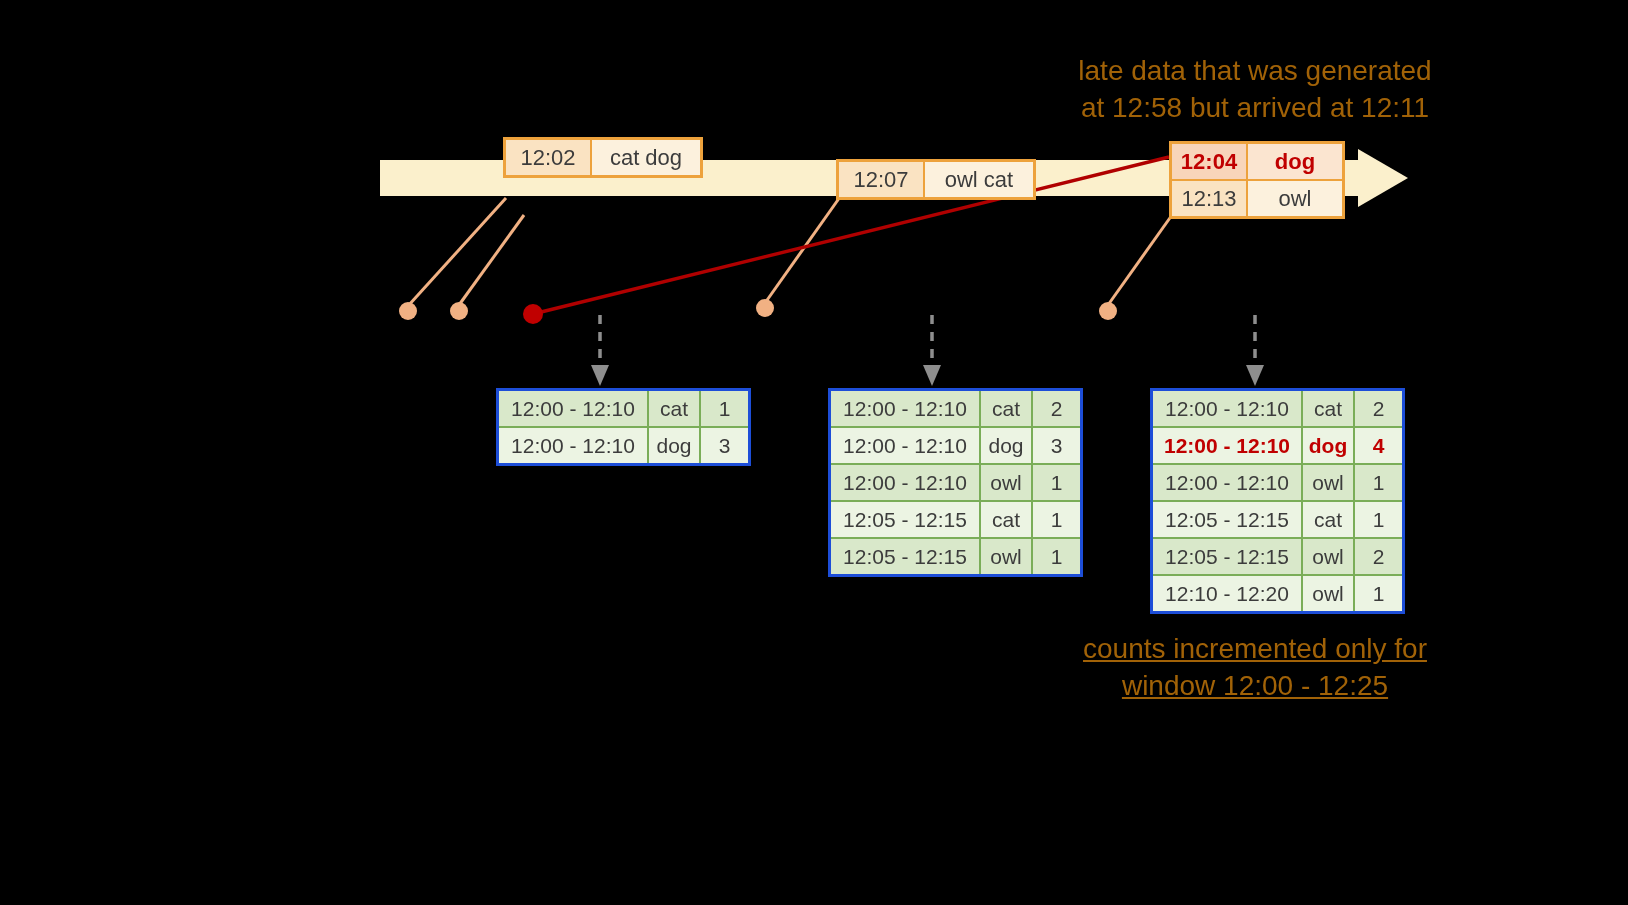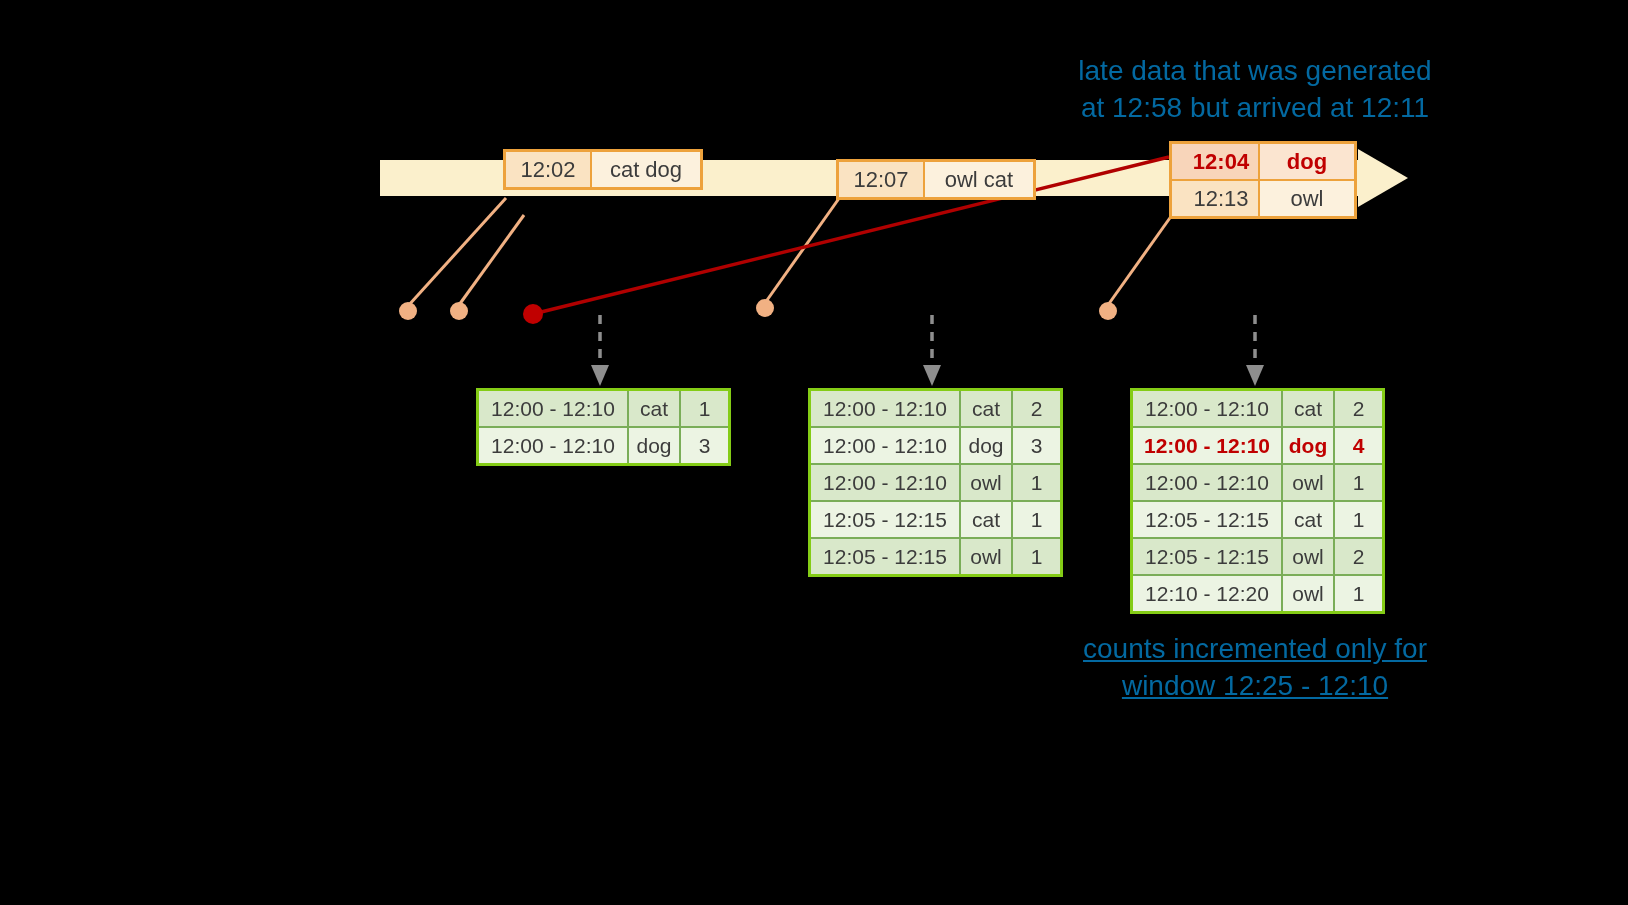--- a/index.html
+++ b/index.html
@@ -19,7 +19,7 @@
   
   .annotation {
     position: absolute;
-    color: #0369a1;
+    color: #a16207;
     font-size: 28px;
     line-height: 37px;
     text-align: center;

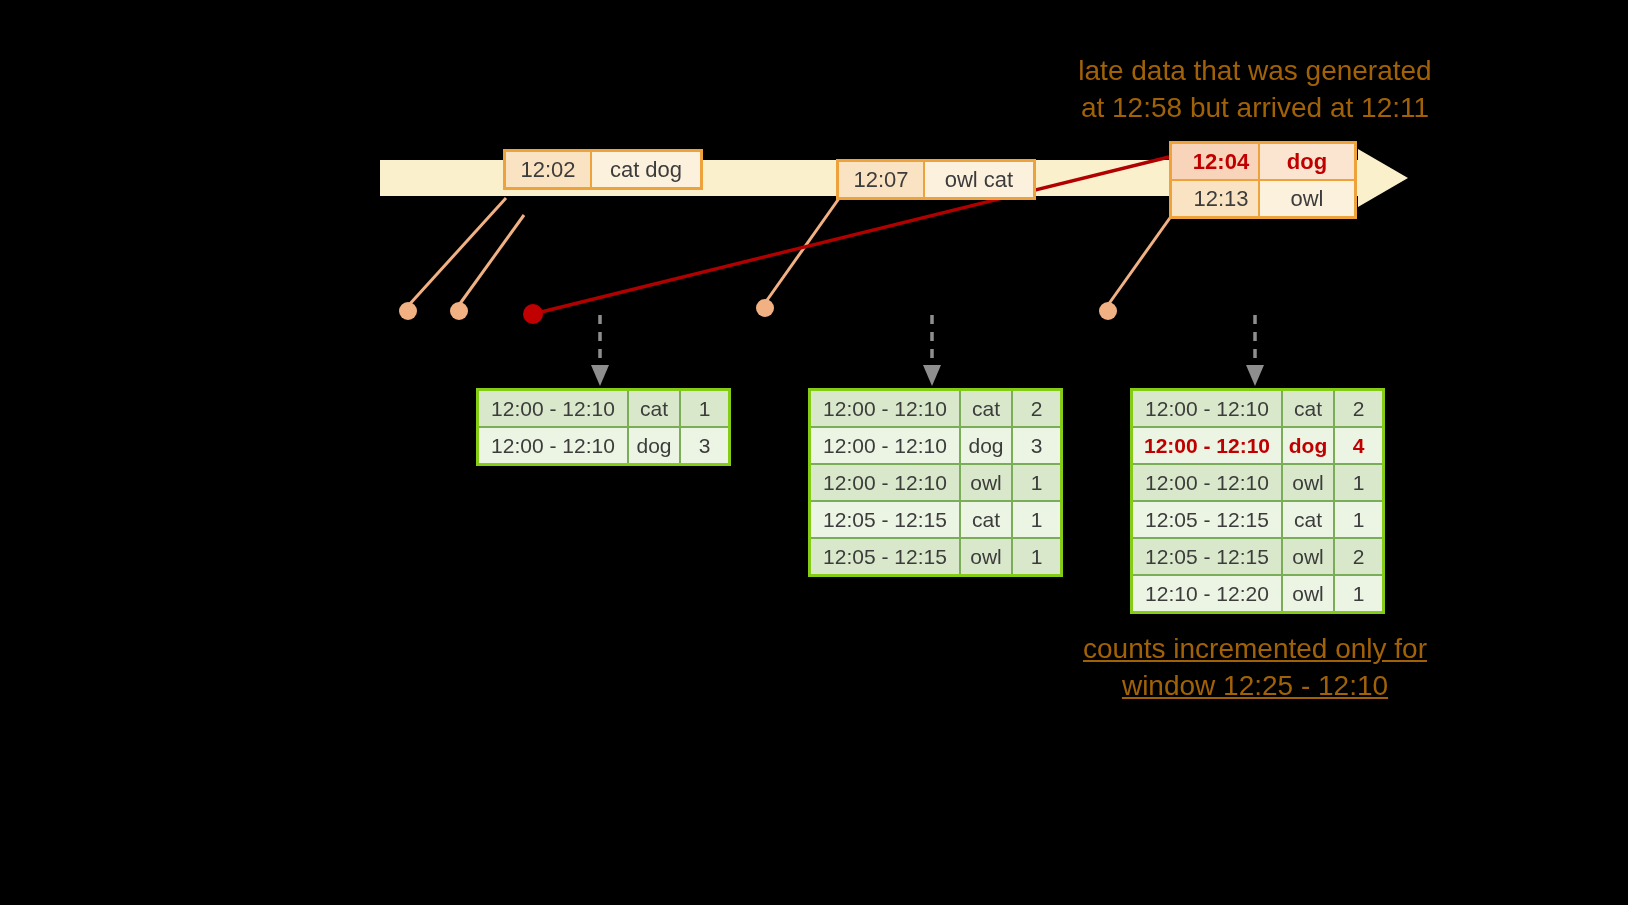--- a/index.html
+++ b/index.html
@@ -75,7 +75,7 @@
   .etable tr.late td { color: #c00000; font-weight: bold; }
   .etable tr.late td.time  { background: #f8d5ba; }
   .etable tr.late td.words { background: #fbe5d0; }
-  .et-0 { left: 503px;  top: 149px; }
+  .et-0 { left: 503px;  top: 137px; }
   .et-1 { left: 836px;  top: 159px; }
   .et-2 { left: 1169px; top: 141px; }
 

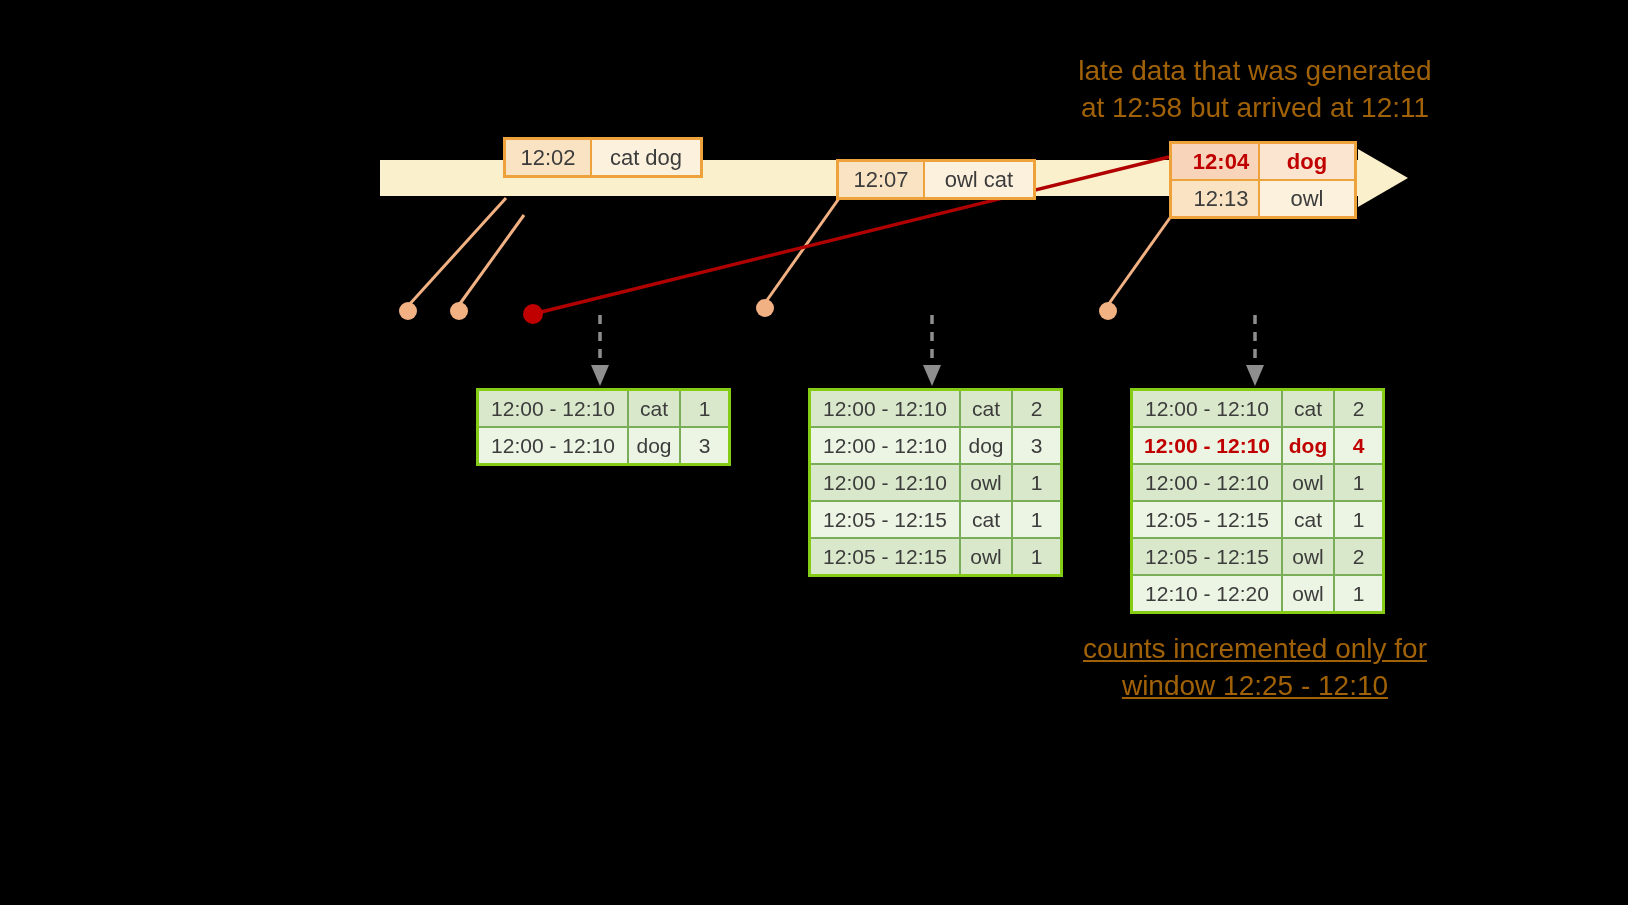--- a/index.html
+++ b/index.html
@@ -70,7 +70,7 @@
   }
   .etable td.time  { width: 84px;  background: #fae3c2; }
   .etable td.words { width: 108px; background: #fcf1dd; }
-  .etable.small td.time  { width: 74px; padding-left: 12px; }
+  .etable.small td.time  { width: 74px; }
   .etable.small td.words { width: 94px; }
   .etable tr.late td { color: #c00000; font-weight: bold; }
   .etable tr.late td.time  { background: #f8d5ba; }

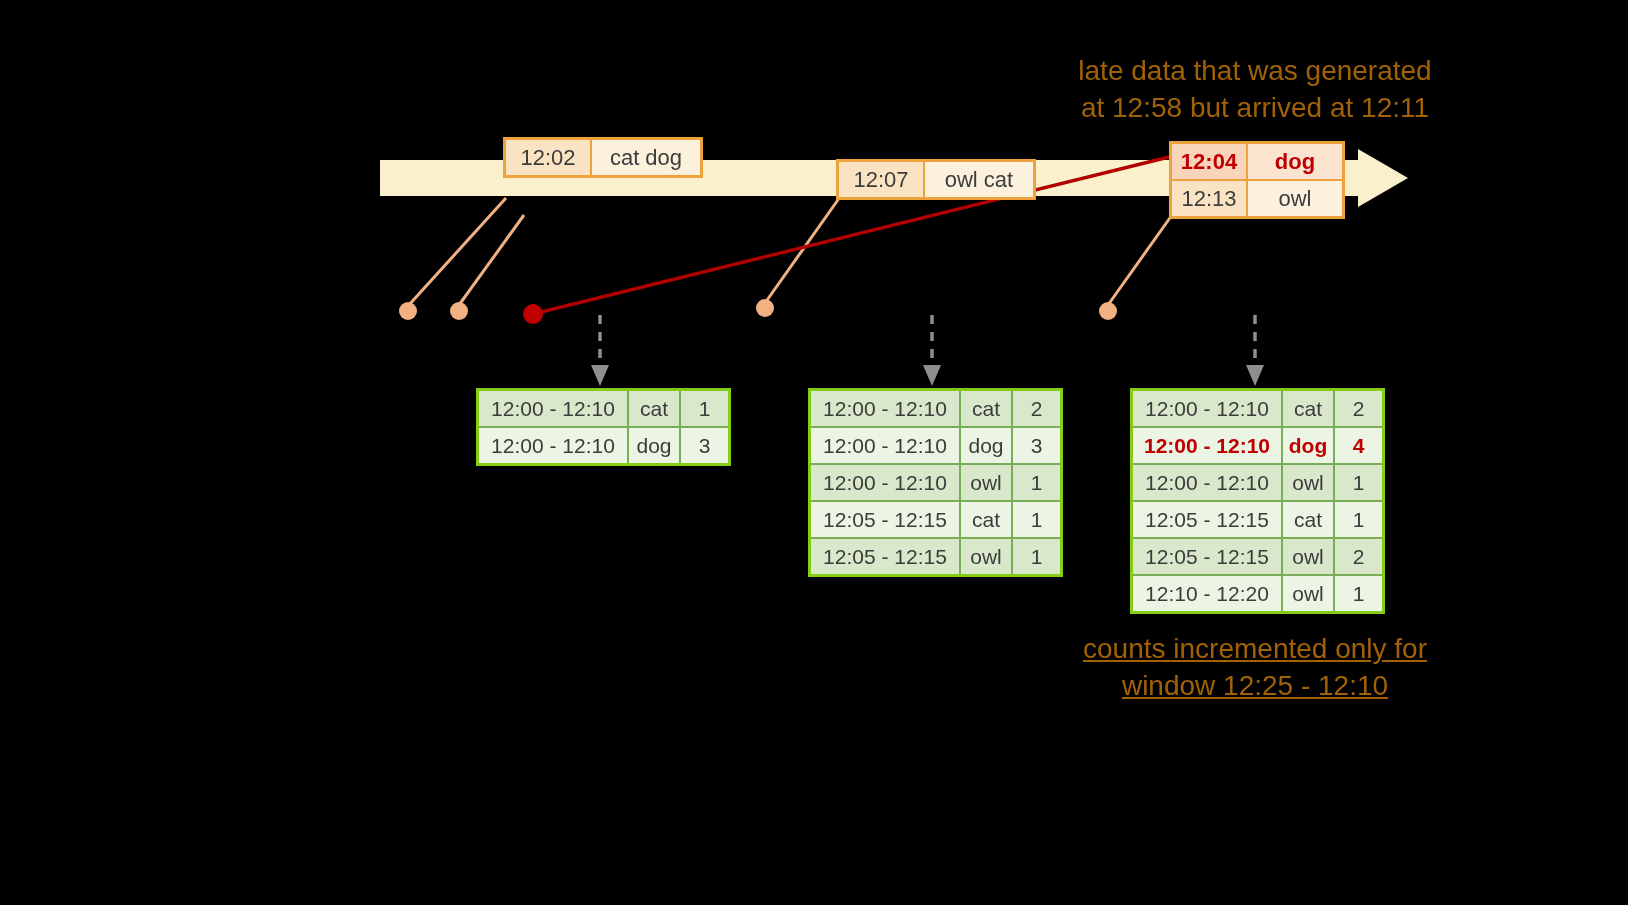--- a/index.html
+++ b/index.html
@@ -83,7 +83,8 @@
   .rtable {
     position: absolute;
     z-index: 3;
-    border: 3px solid #84cc16;
+    border: 3px solid #1d4ed8;
+    margin-left: 20px;
   }
   .rtable td {
     border: 2px solid #7aad58;

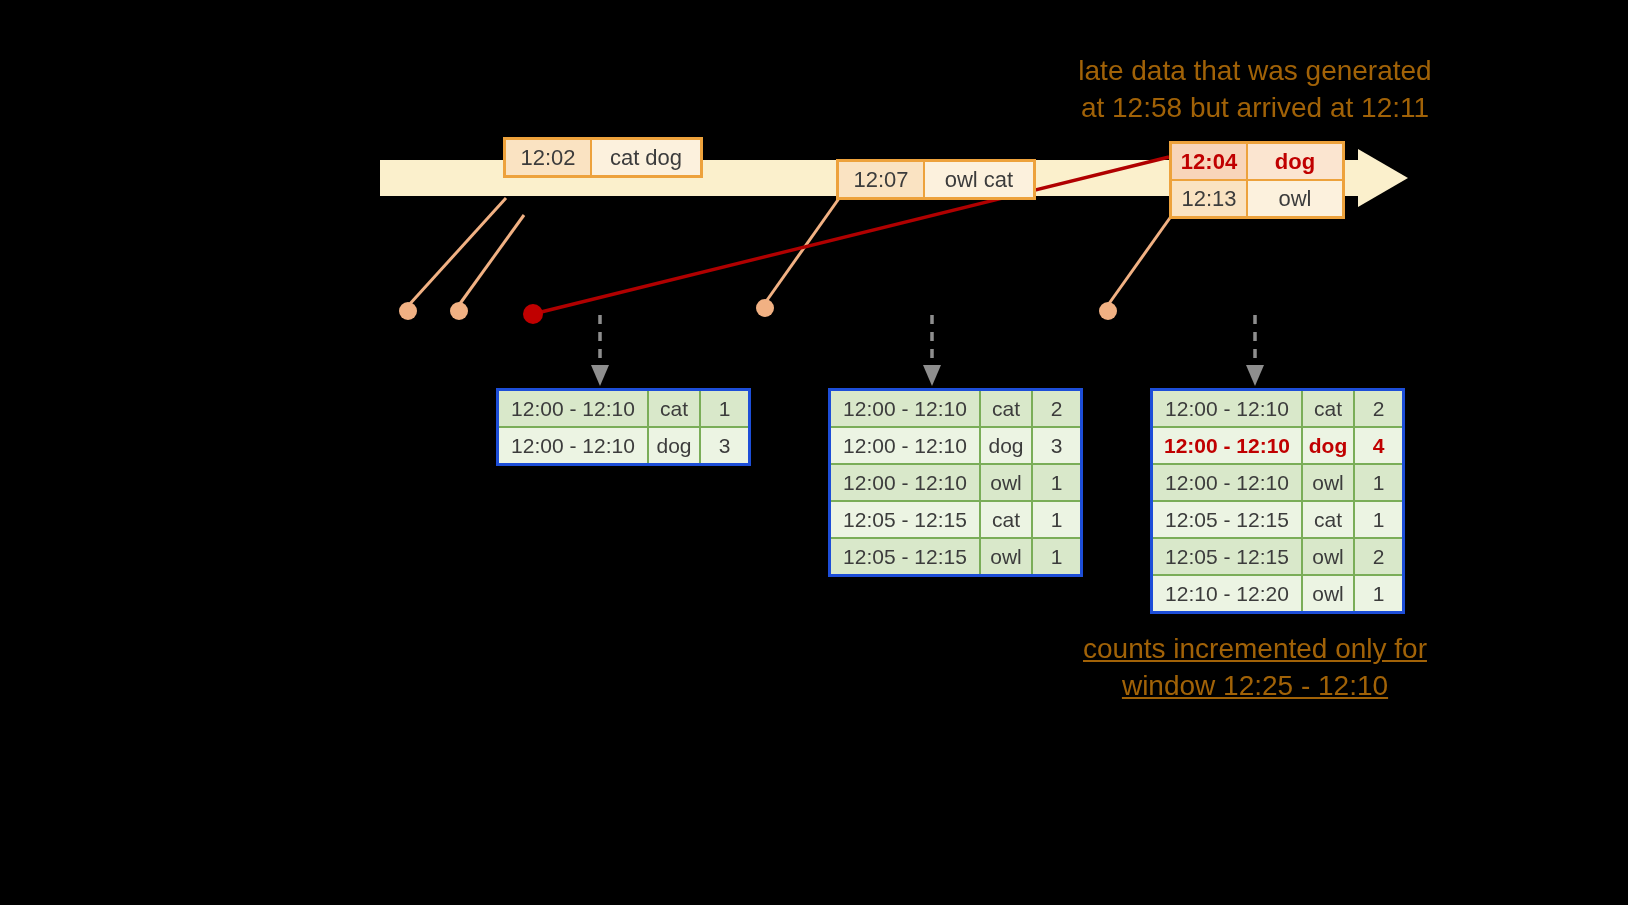--- a/index.html
+++ b/index.html
@@ -253,7 +253,7 @@
 
   <div class="annotation annotation-bottom">
     <div>counts incremented only for</div>
-    <div>window 12:25 - 12:10</div>
+    <div>window 12:00 - 12:25</div>
   </div>
 
 </div>

